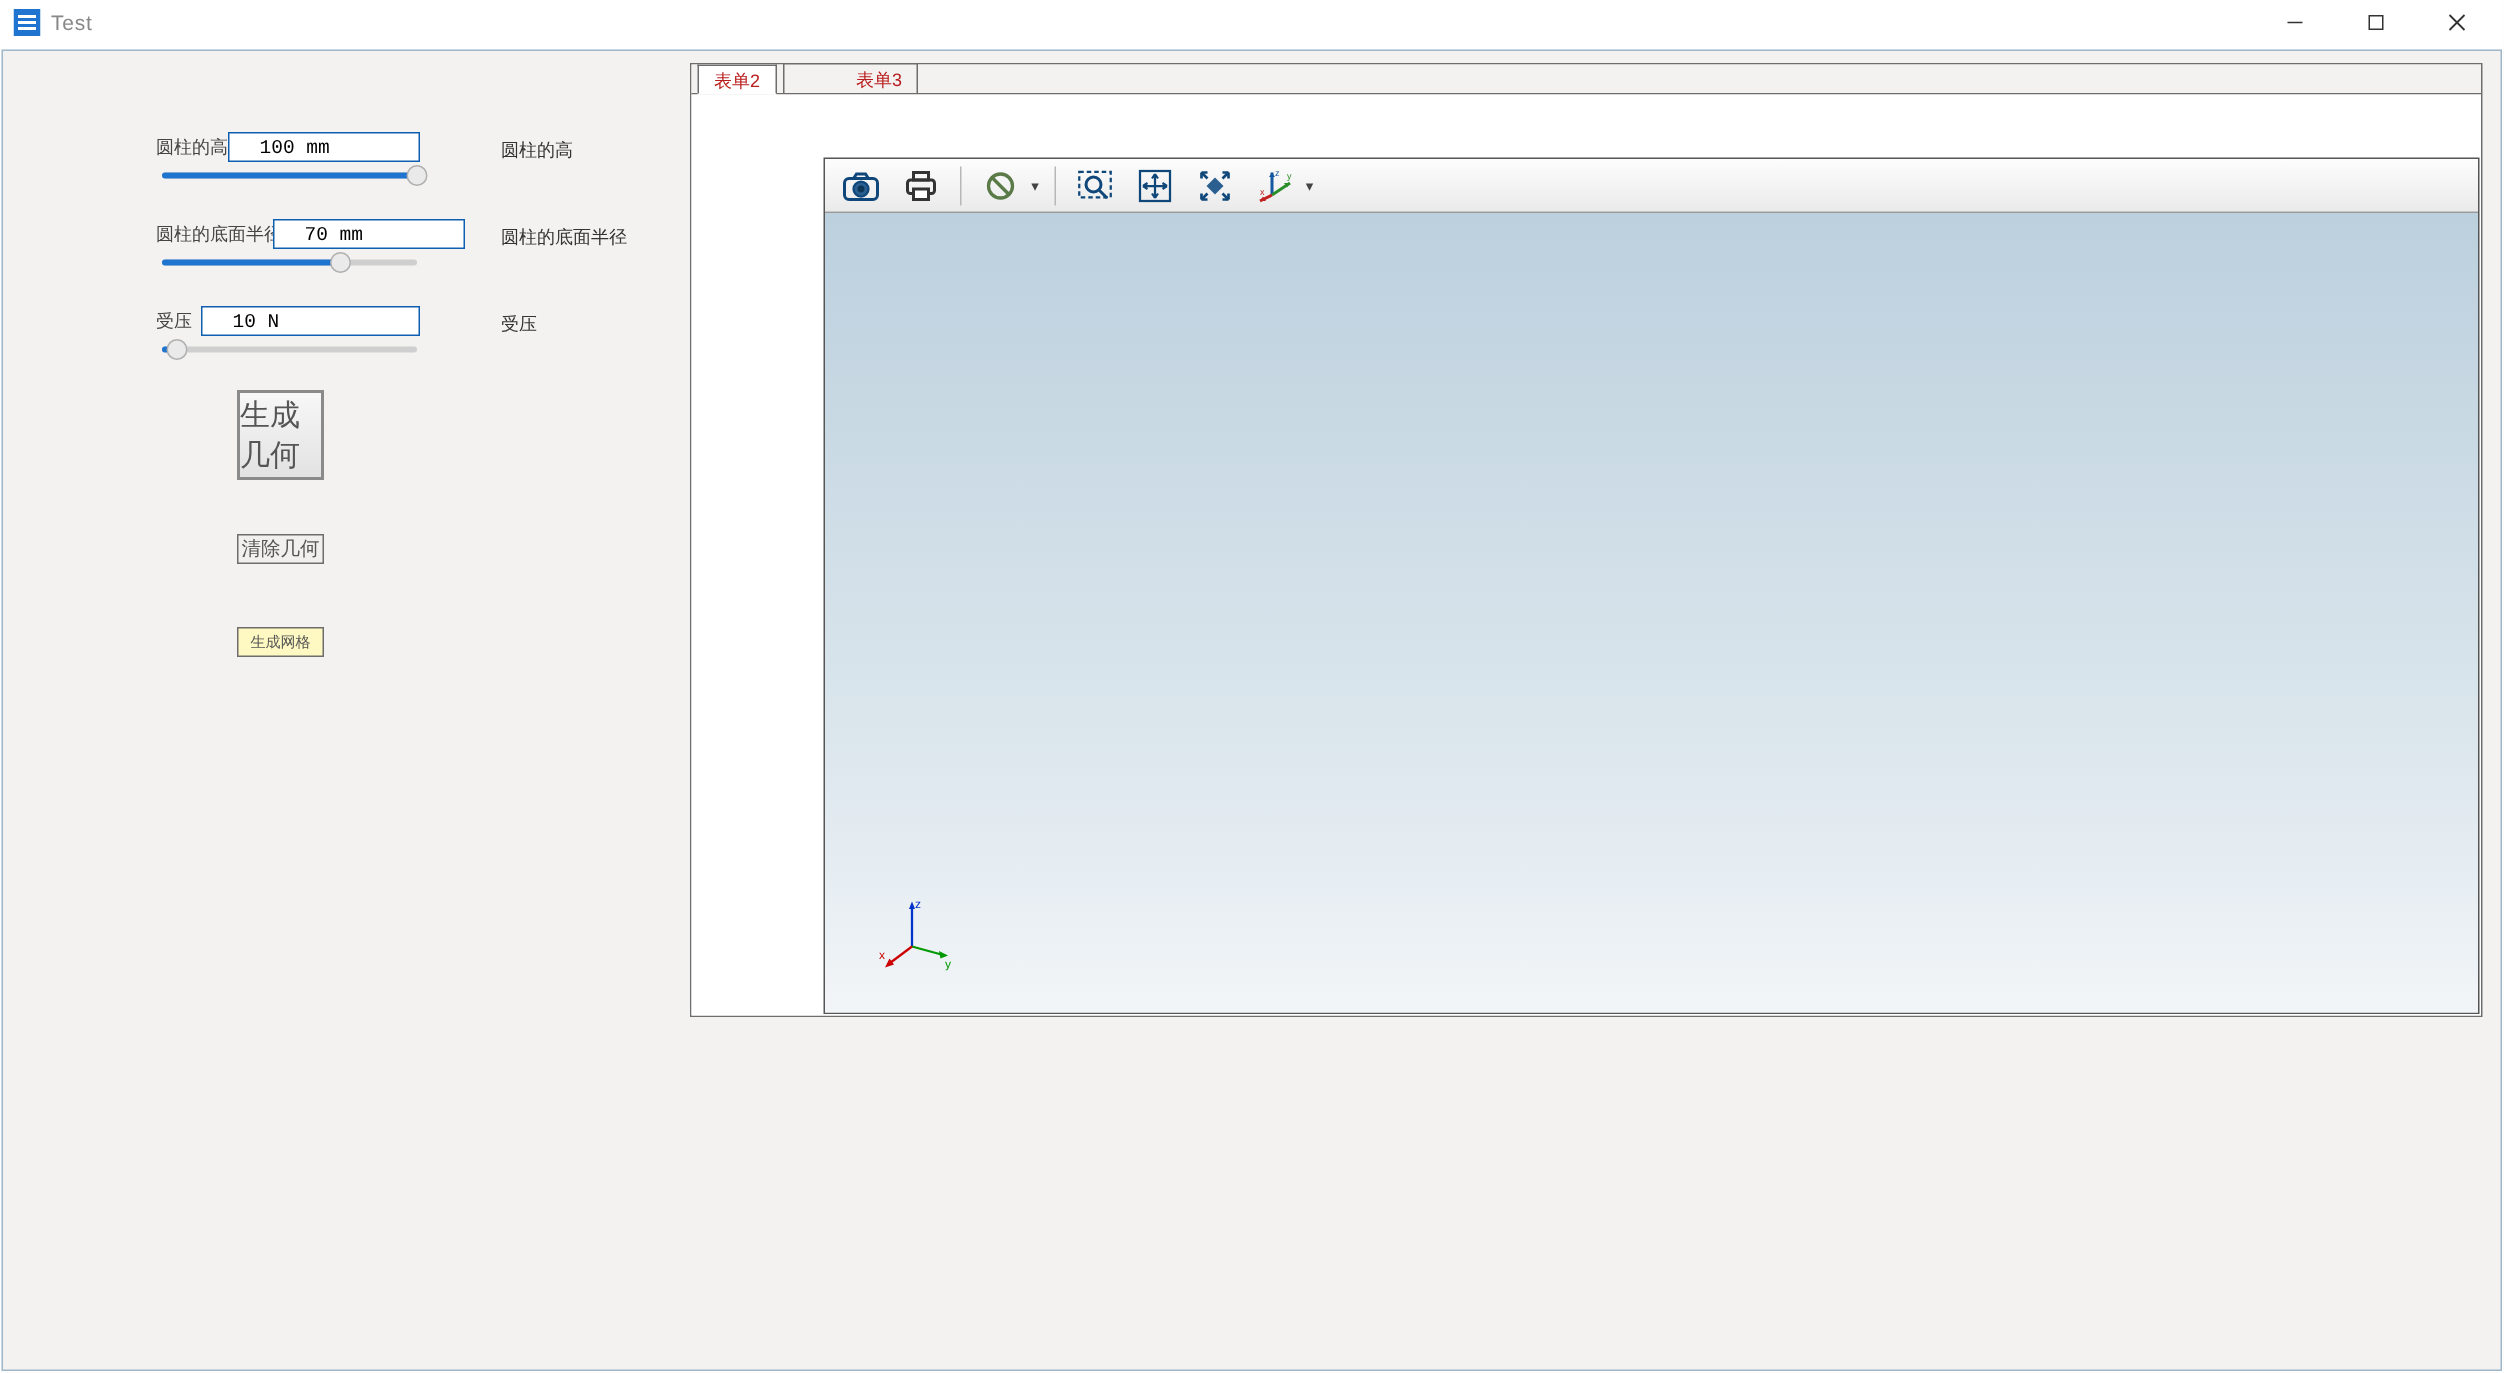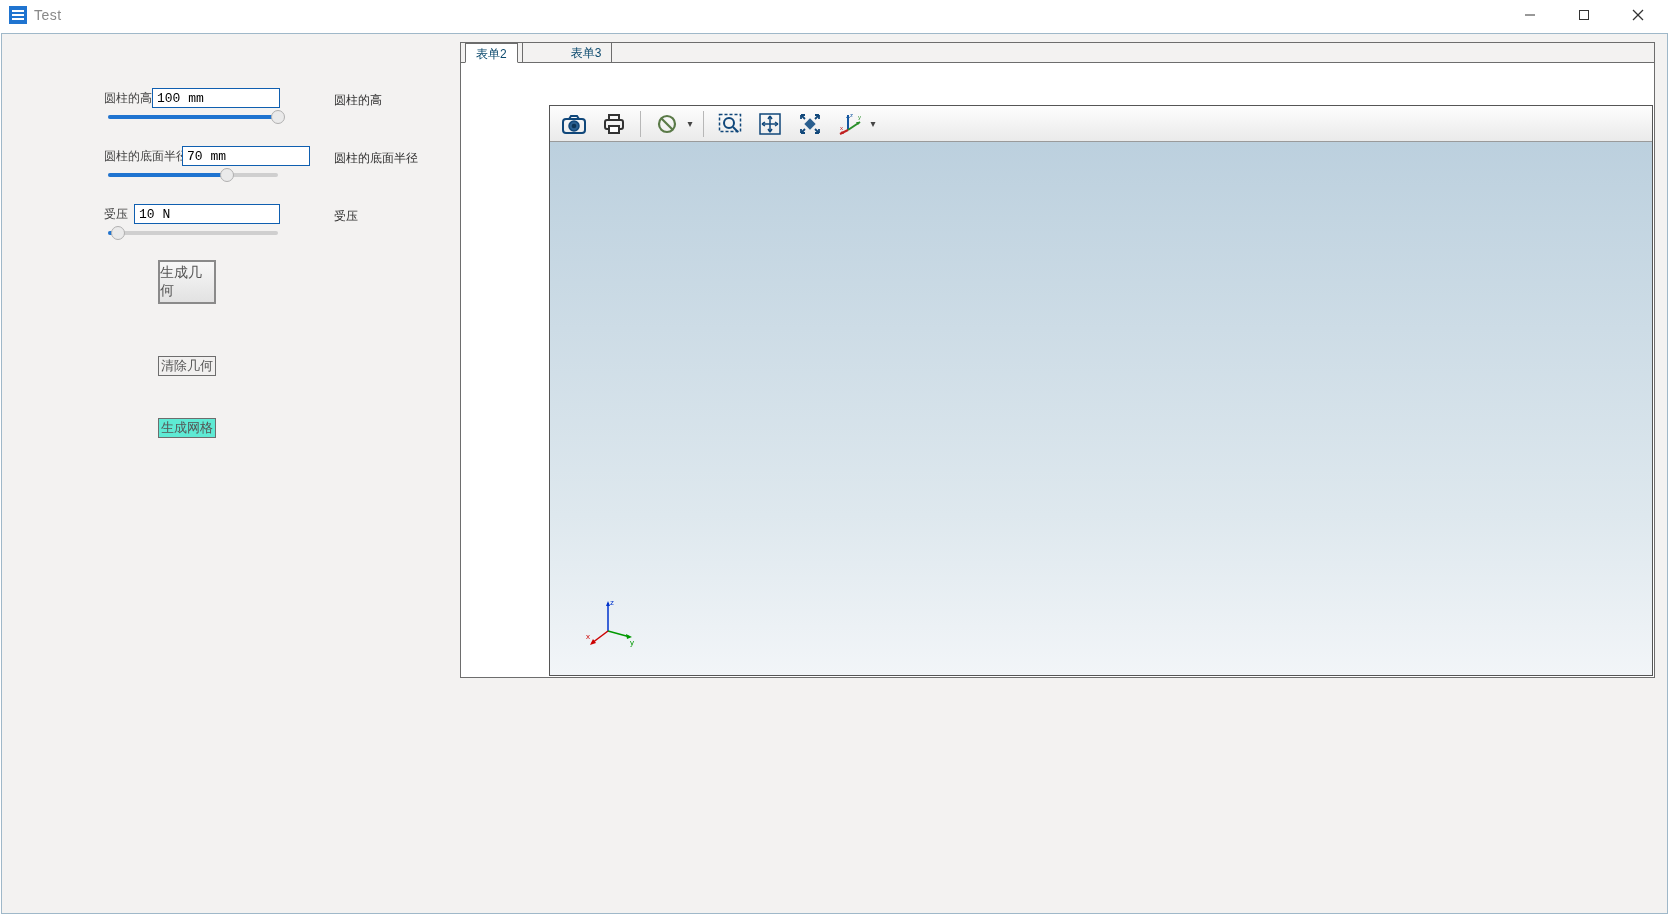--- a/index.html
+++ b/index.html
@@ -21,7 +21,7 @@
 
 
 .tabbar { height:20px; display:flex; align-items:flex-end; border-bottom:1px solid #6d6d6d; background:#f3f2f1; position:relative; top:-1px; margin-top:1px;}
-.tab { padding:2px 10px 2px 10px; font-size:12px; border:1px solid #6d6d6d; border-bottom:none; background:#fff; margin-left:4px; height:20px; line-height:16px; color:#0c4a6e;}
+.tab { padding:2px 10px 2px 10px; font-size:12px; border:1px solid #6d6d6d; border-bottom:none; background:#fff; margin-left:4px; height:20px; line-height:16px; color:#b91c1c;}
 .tab.inactive { background:#f3f2f1;padding-left:48px; }
 .tab.active { position:relative; z-index:2; border-bottom:1px solid #fff; margin-bottom:-1px;}
 

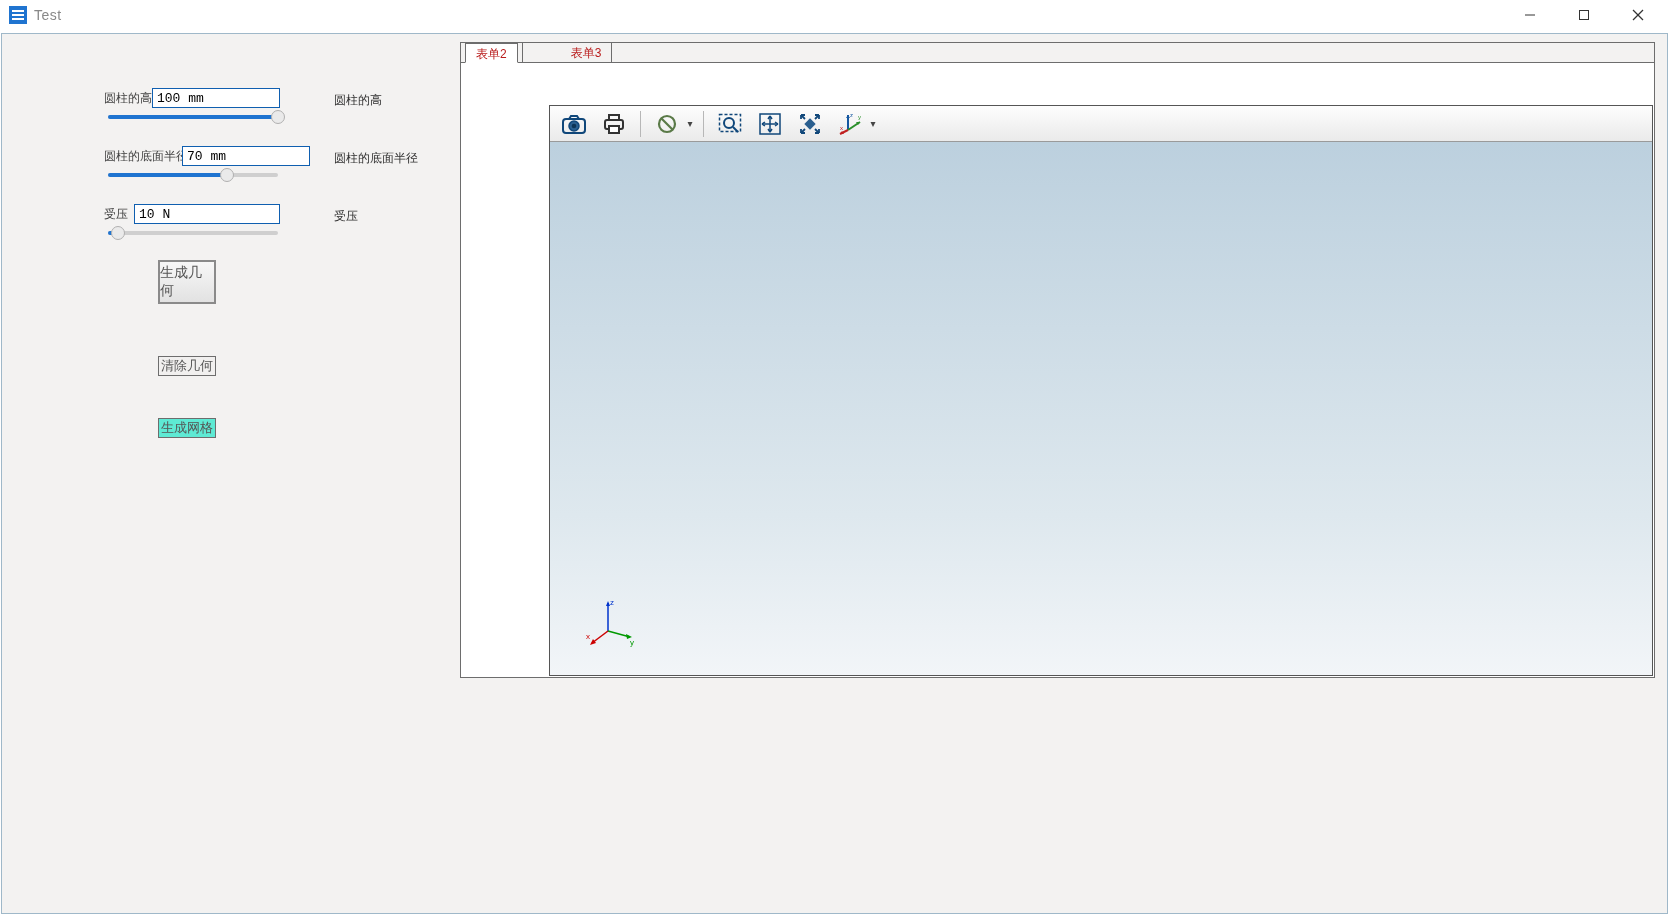--- a/index.html
+++ b/index.html
@@ -39,7 +39,7 @@
 
 .param { position:absolute; left:86px; display:flex; align-items:center; }
 .param .plabel { font-size:12px; color:#444; width:78px; white-space:nowrap;}
-.param .pinput { width:128px; height:20px; border:1px solid #0f5fb0; font-family:"Courier New",monospace; font-size:13px; padding:0 4px; background:#fff;}
+.param .pinput { width:128px; height:20px; border:1px solid #0f5fb0; font-family:"Courier New",monospace; font-size:13px; padding:0 20px; background:#fff;}
 .slider { position:absolute; left:90px; width:170px; height:18px; }
 .slider .track { position:absolute; top:7px; left:0; right:0; height:4px; background:#cfcfcf; border-radius:2px;}
 .slider .fill { position:absolute; top:7px; left:0; height:4px; background:#1f74d0; border-radius:2px;}

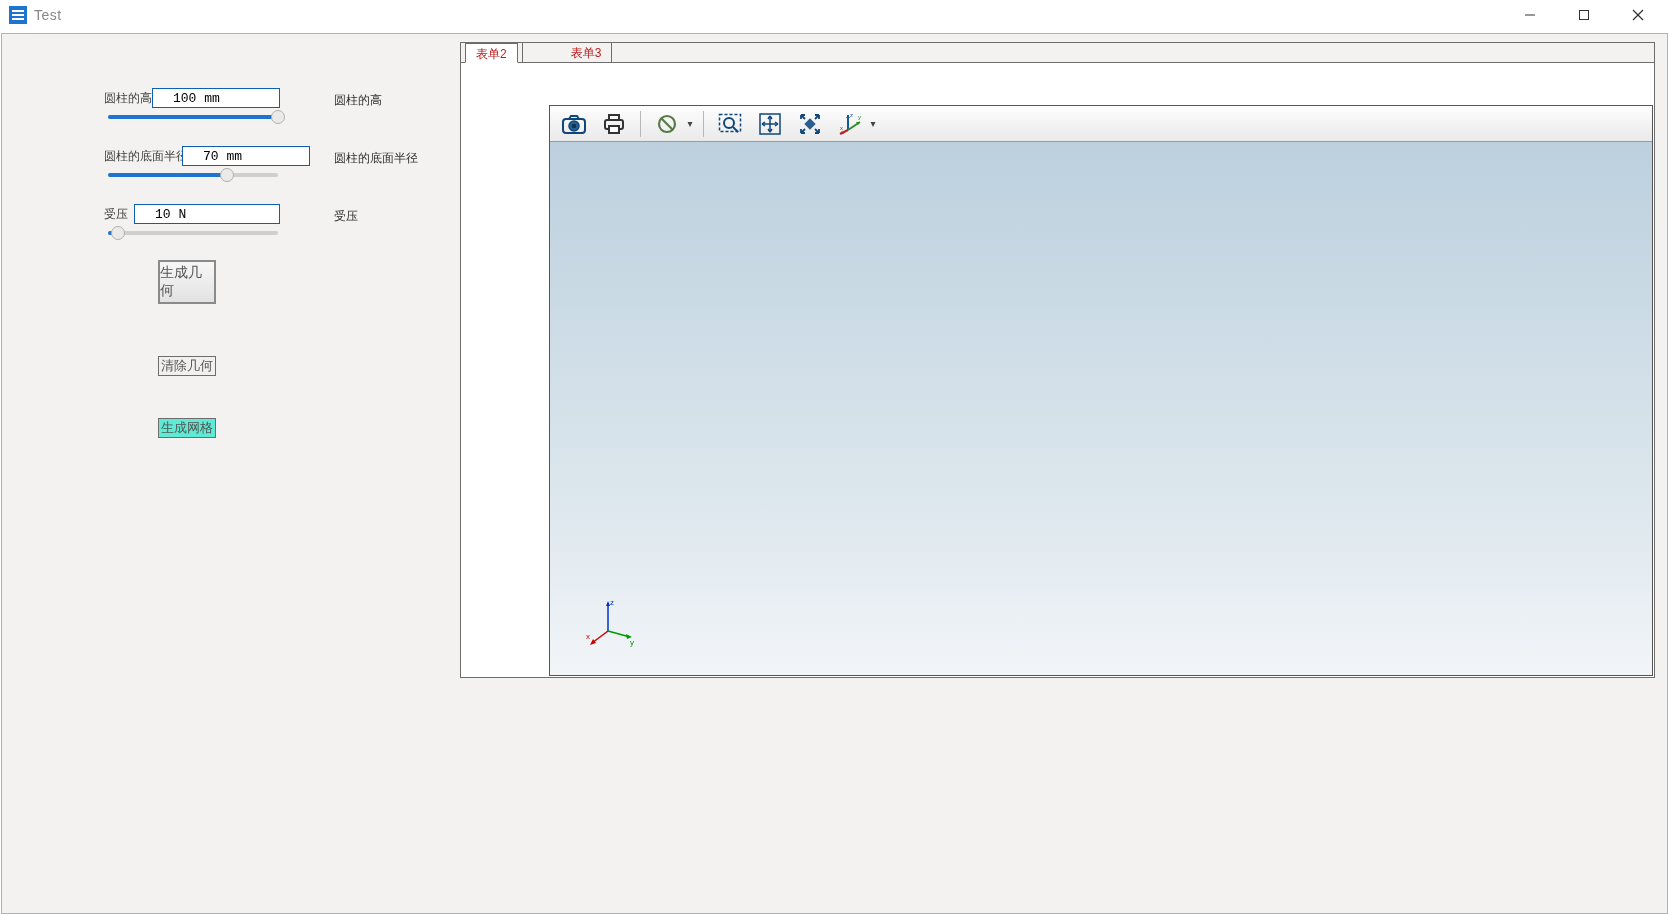--- a/index.html
+++ b/index.html
@@ -46,7 +46,7 @@
 .slider .thumb { position:absolute; top:2px; width:14px; height:14px; border-radius:50%; background:#eaeaea; border:1px solid #b0b0b0;}
 .rlabel { position:absolute; left:316px; font-size:12px; color:#333; white-space:nowrap;}
 
-.actbtn { position:absolute; left:140px; width:58px; height:44px; border:2px solid #8a8a8a; background:linear-gradient(#f7f7f7,#e2e2e2); font-size:14px; color:#555; display:flex; align-items:center; justify-content:center; }
+.actbtn { position:absolute; left:140px; width:58px; height:60px; border:2px solid #8a8a8a; background:linear-gradient(#f7f7f7,#e2e2e2); font-size:20px; color:#555; display:flex; align-items:center; justify-content:center; }
 .actbtn.flat { height:20px; width:58px; border:1px solid #6d6d6d; background:#f1f0ef; font-size:13px;}
 .actbtn.flat2 { height:20px; width:58px; border:1px solid #6d6d6d; background:#5eead4; font-size:13px;}
 

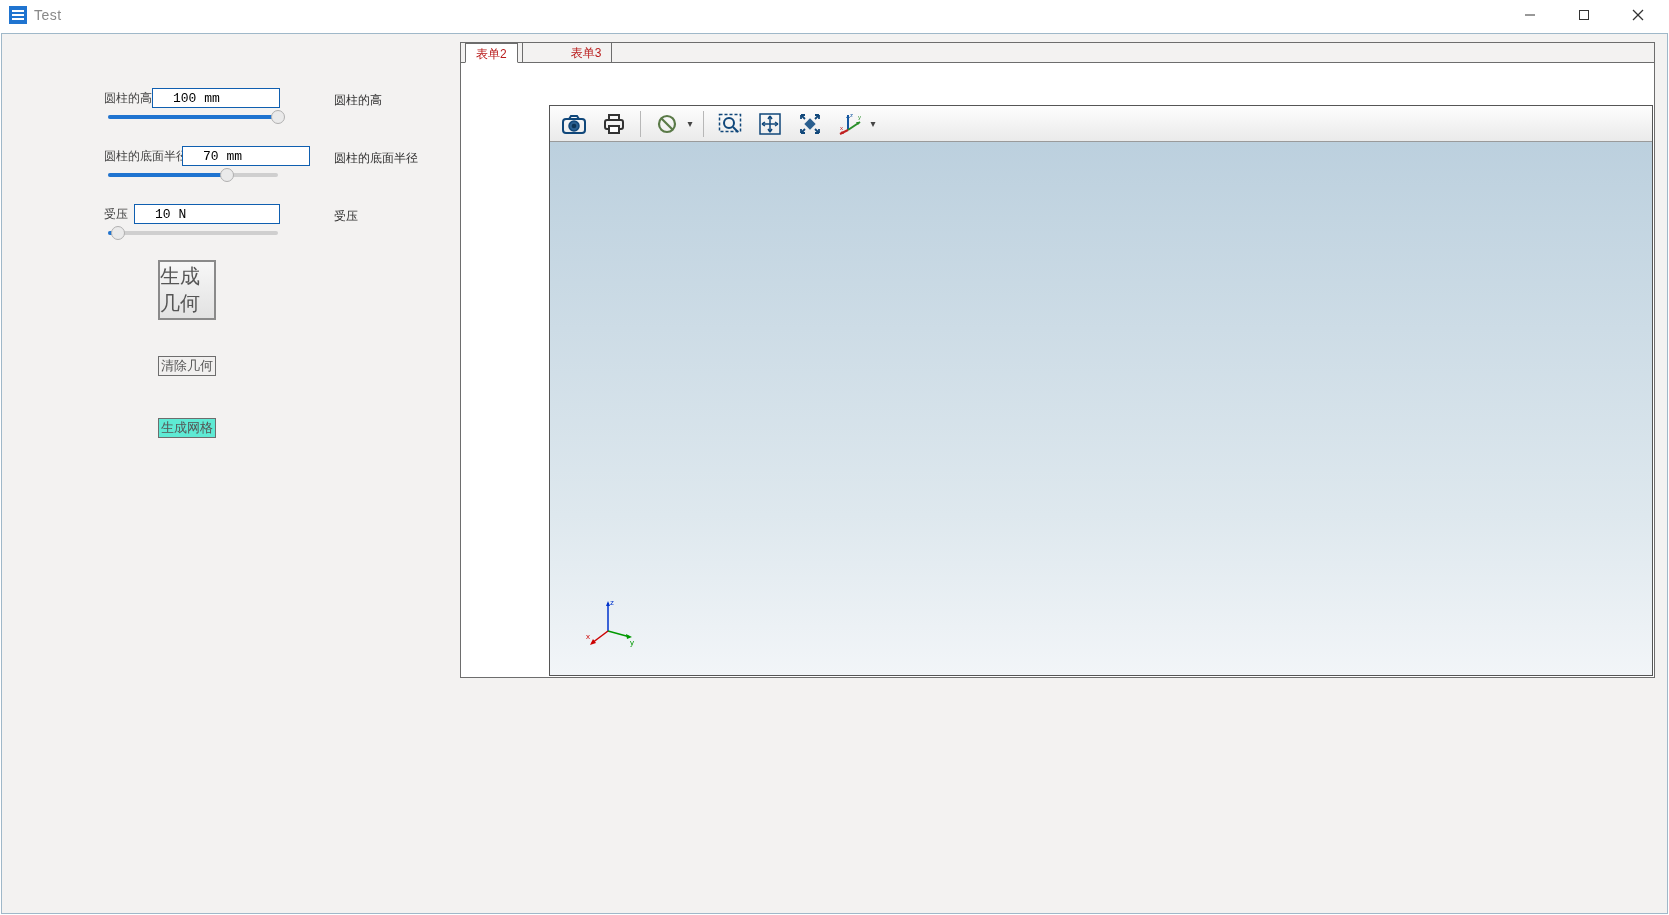--- a/index.html
+++ b/index.html
@@ -48,7 +48,7 @@
 
 .actbtn { position:absolute; left:140px; width:58px; height:60px; border:2px solid #8a8a8a; background:linear-gradient(#f7f7f7,#e2e2e2); font-size:20px; color:#555; display:flex; align-items:center; justify-content:center; }
 .actbtn.flat { height:20px; width:58px; border:1px solid #6d6d6d; background:#f1f0ef; font-size:13px;}
-.actbtn.flat2 { height:20px; width:58px; border:1px solid #6d6d6d; background:#5eead4; font-size:13px;}
+.actbtn.flat2 { height:20px; width:58px; border:1px solid #6d6d6d; background:#fef9c3; font-size:10px;}
 
 
 .gizmo { position:absolute; left:36px; bottom:28px; width:50px; height:50px; }

